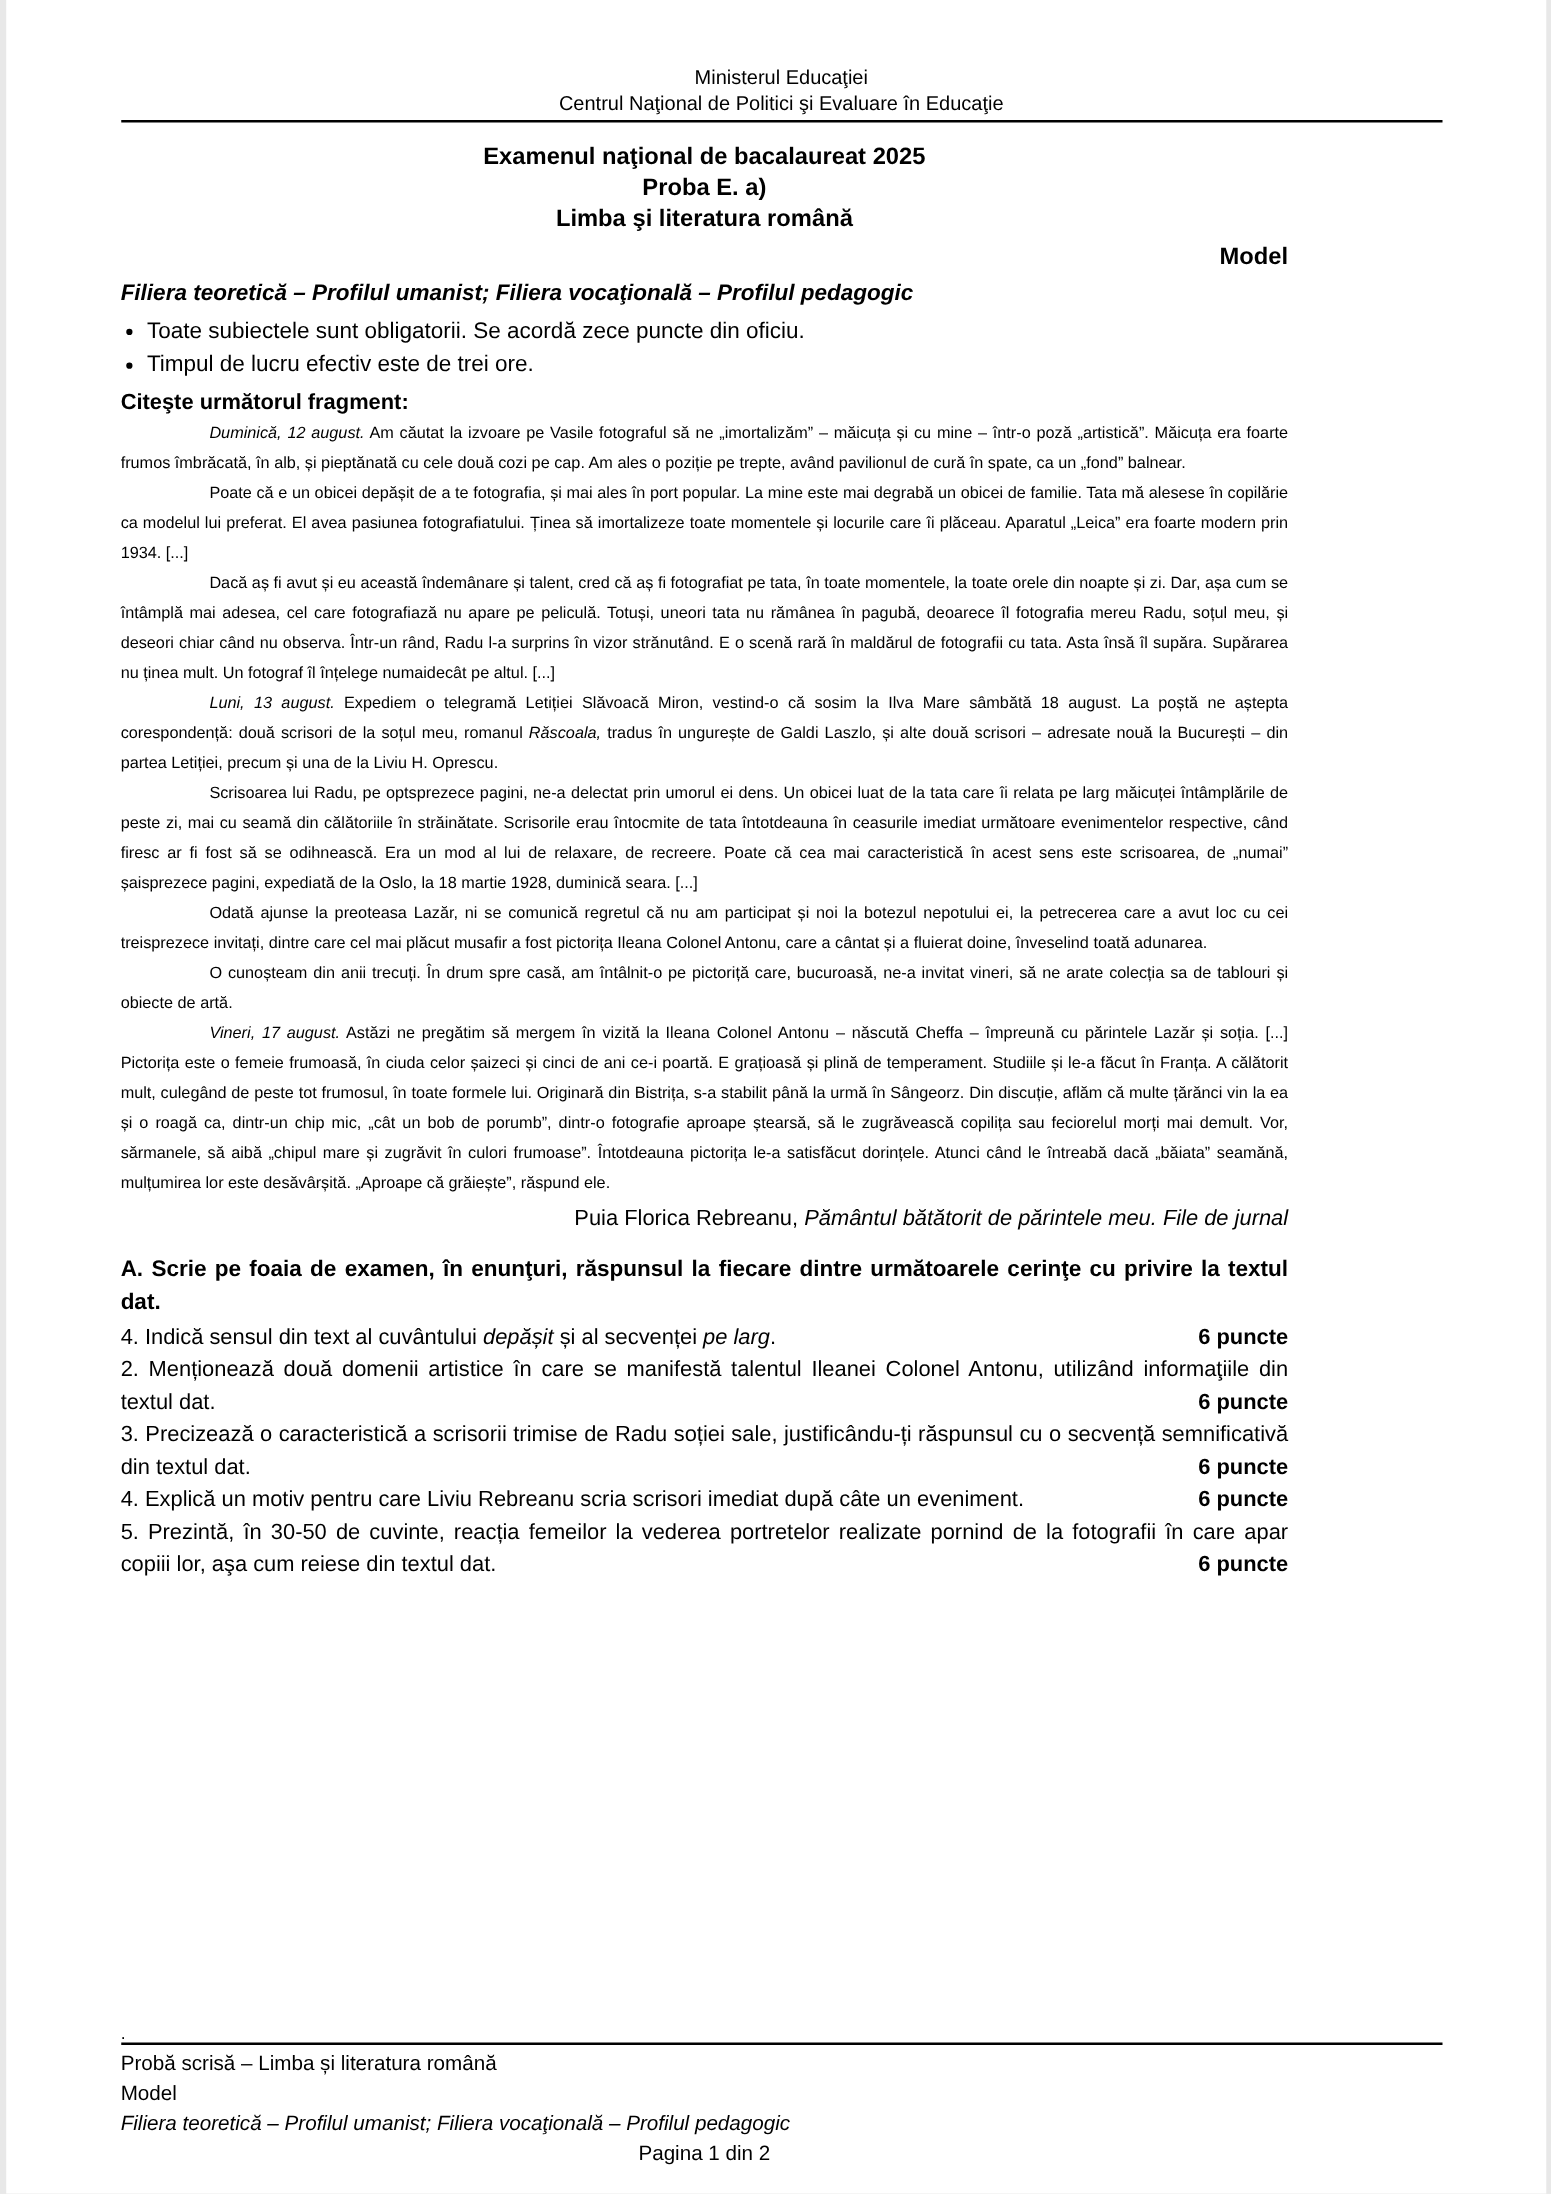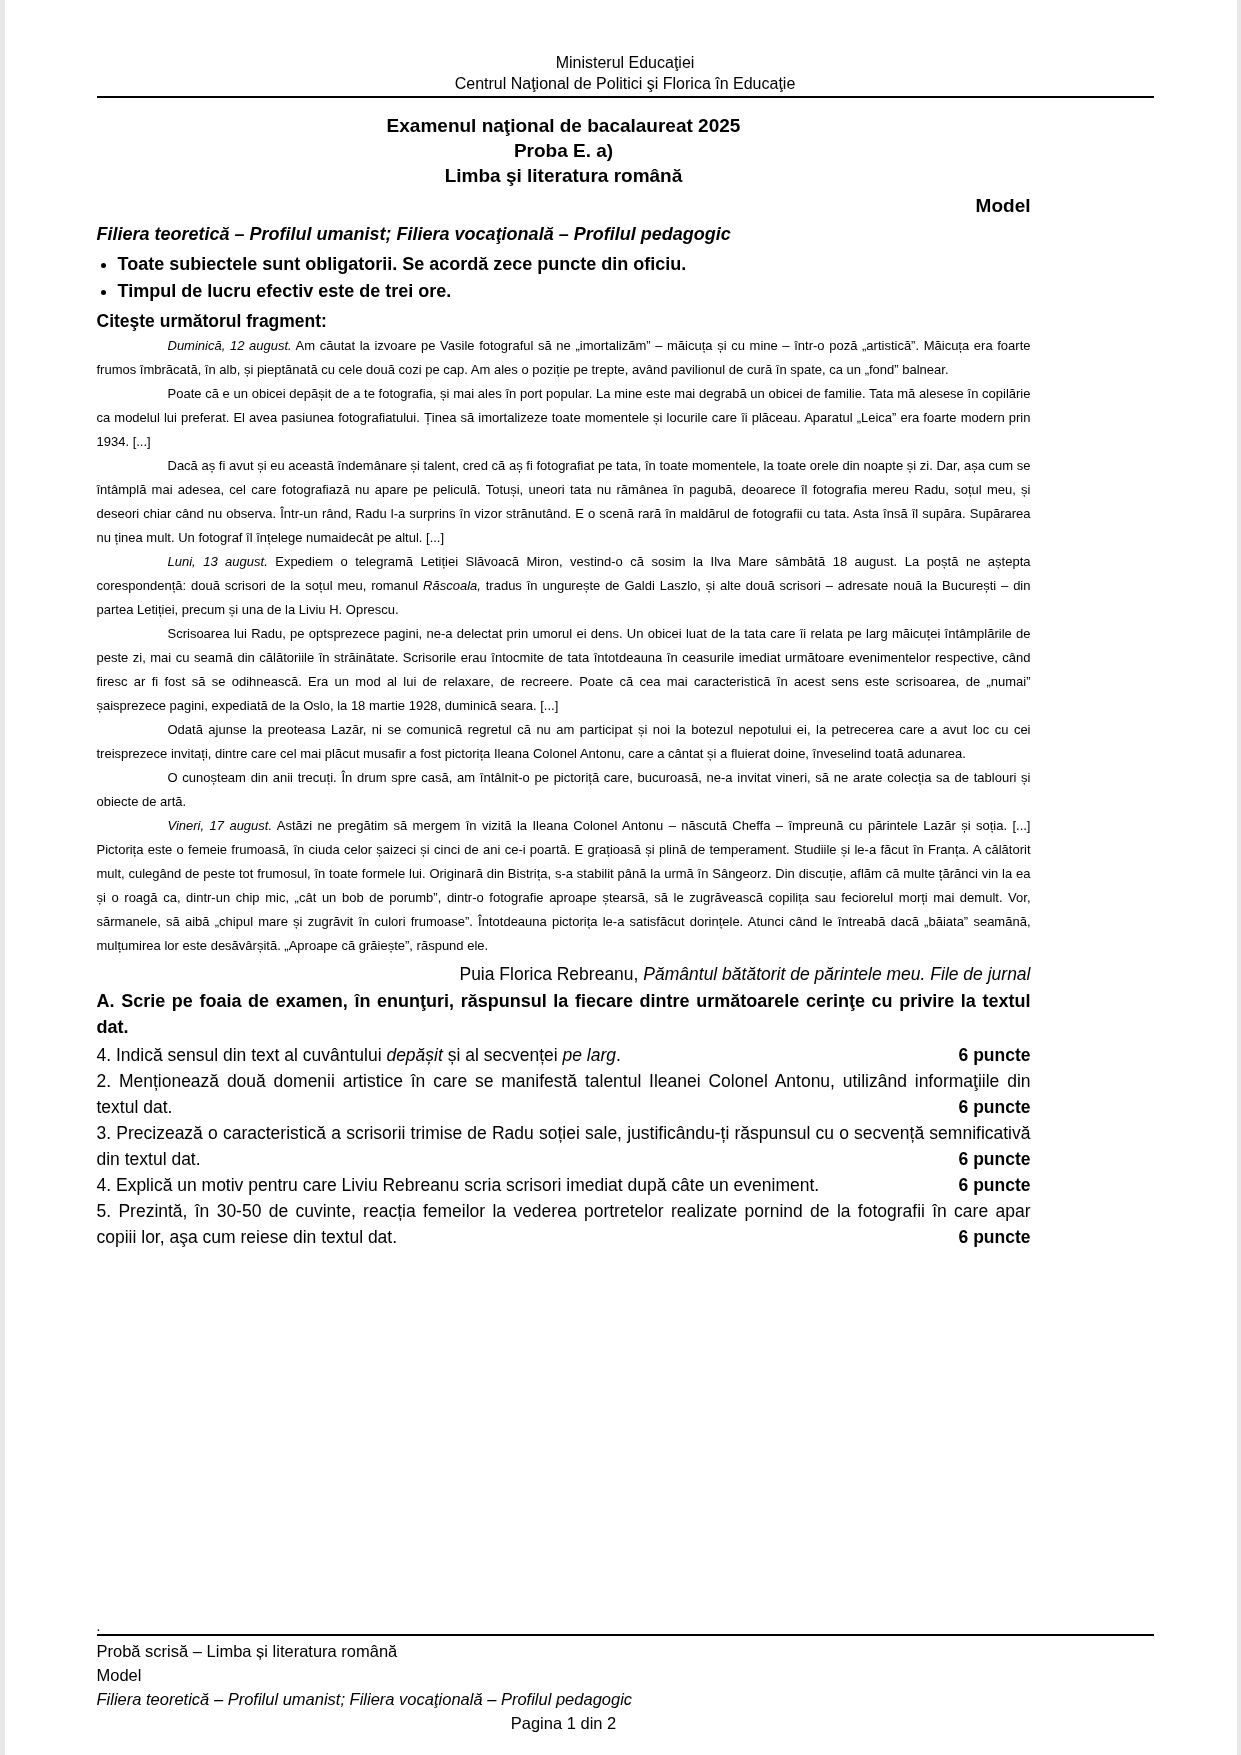--- a/index.html
+++ b/index.html
@@ -60,7 +60,7 @@
 
   <header class="doc-header hf">
     <div class="h-line">Ministerul Educaţiei</div>
-    <div class="h-line">Centrul Naţional de Politici şi Florica în Educaţie</div>
+    <div class="h-line">Centrul Naţional de Politici şi Evaluare în Educaţie</div>
     <div class="header-rule"></div>
   </header>
 

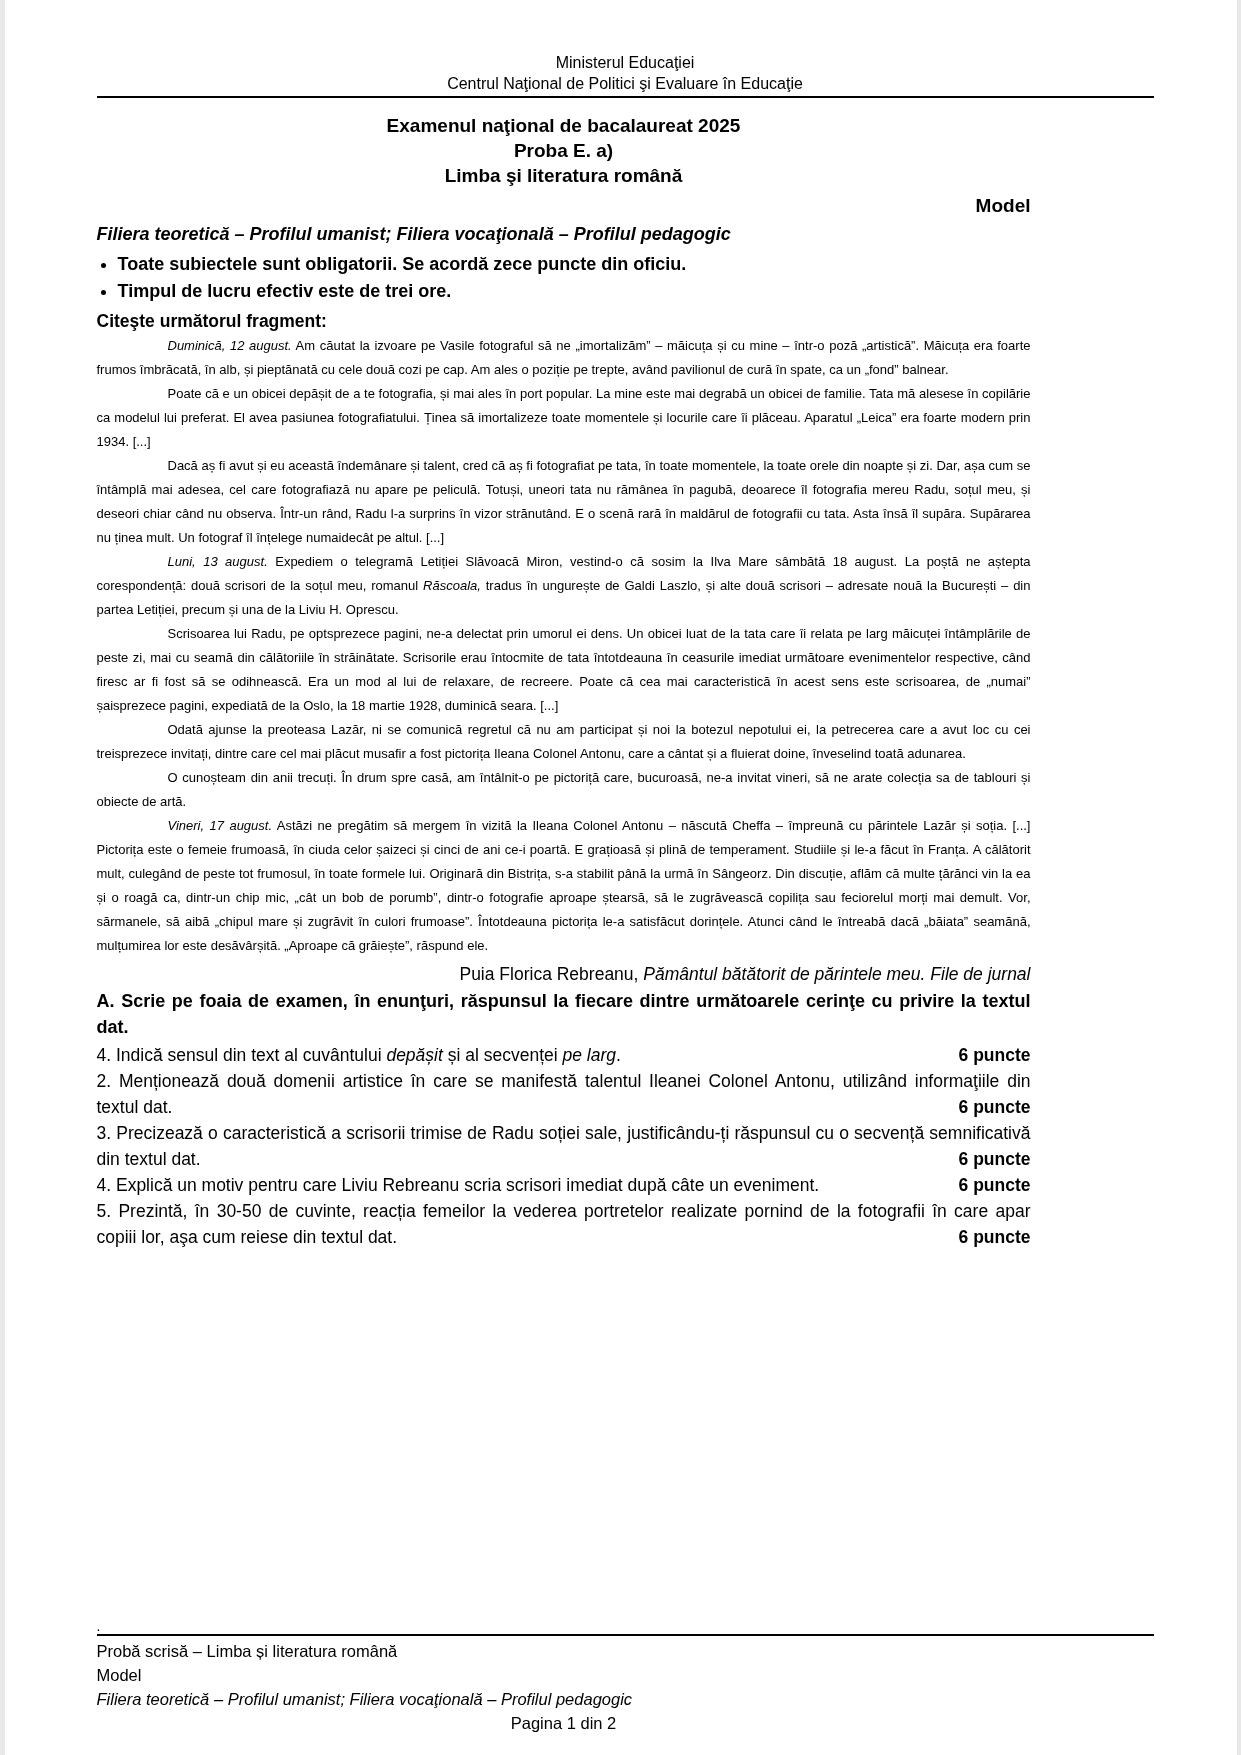--- a/index.html
+++ b/index.html
@@ -25,7 +25,7 @@
   .title-block { text-align: center; font-weight: bold; font-size: 19px; line-height: 25px; margin-top: 15px; }
   .model-line { text-align: right; font-weight: bold; font-size: 19px; margin-top: 6px; line-height: 24px; }
   .filiera-line { font-weight: bold; font-style: italic; font-size: 18px; margin-top: 4px; line-height: 24px; }
-  ul.instructions { margin: 5px 0 0 0; padding-left: 21px; font-weight: bold; font-size: 18px; line-height: 27px; }
+  ul.instructions { margin: 5px 0 0 0; padding-left: 21px; font-weight: normal; font-size: 18px; line-height: 27px; }
 
   
   .subiect-row { display: flex; align-items: flex-end; font-weight: bold; font-size: 18px; margin-top: 25px; line-height: 24px; }

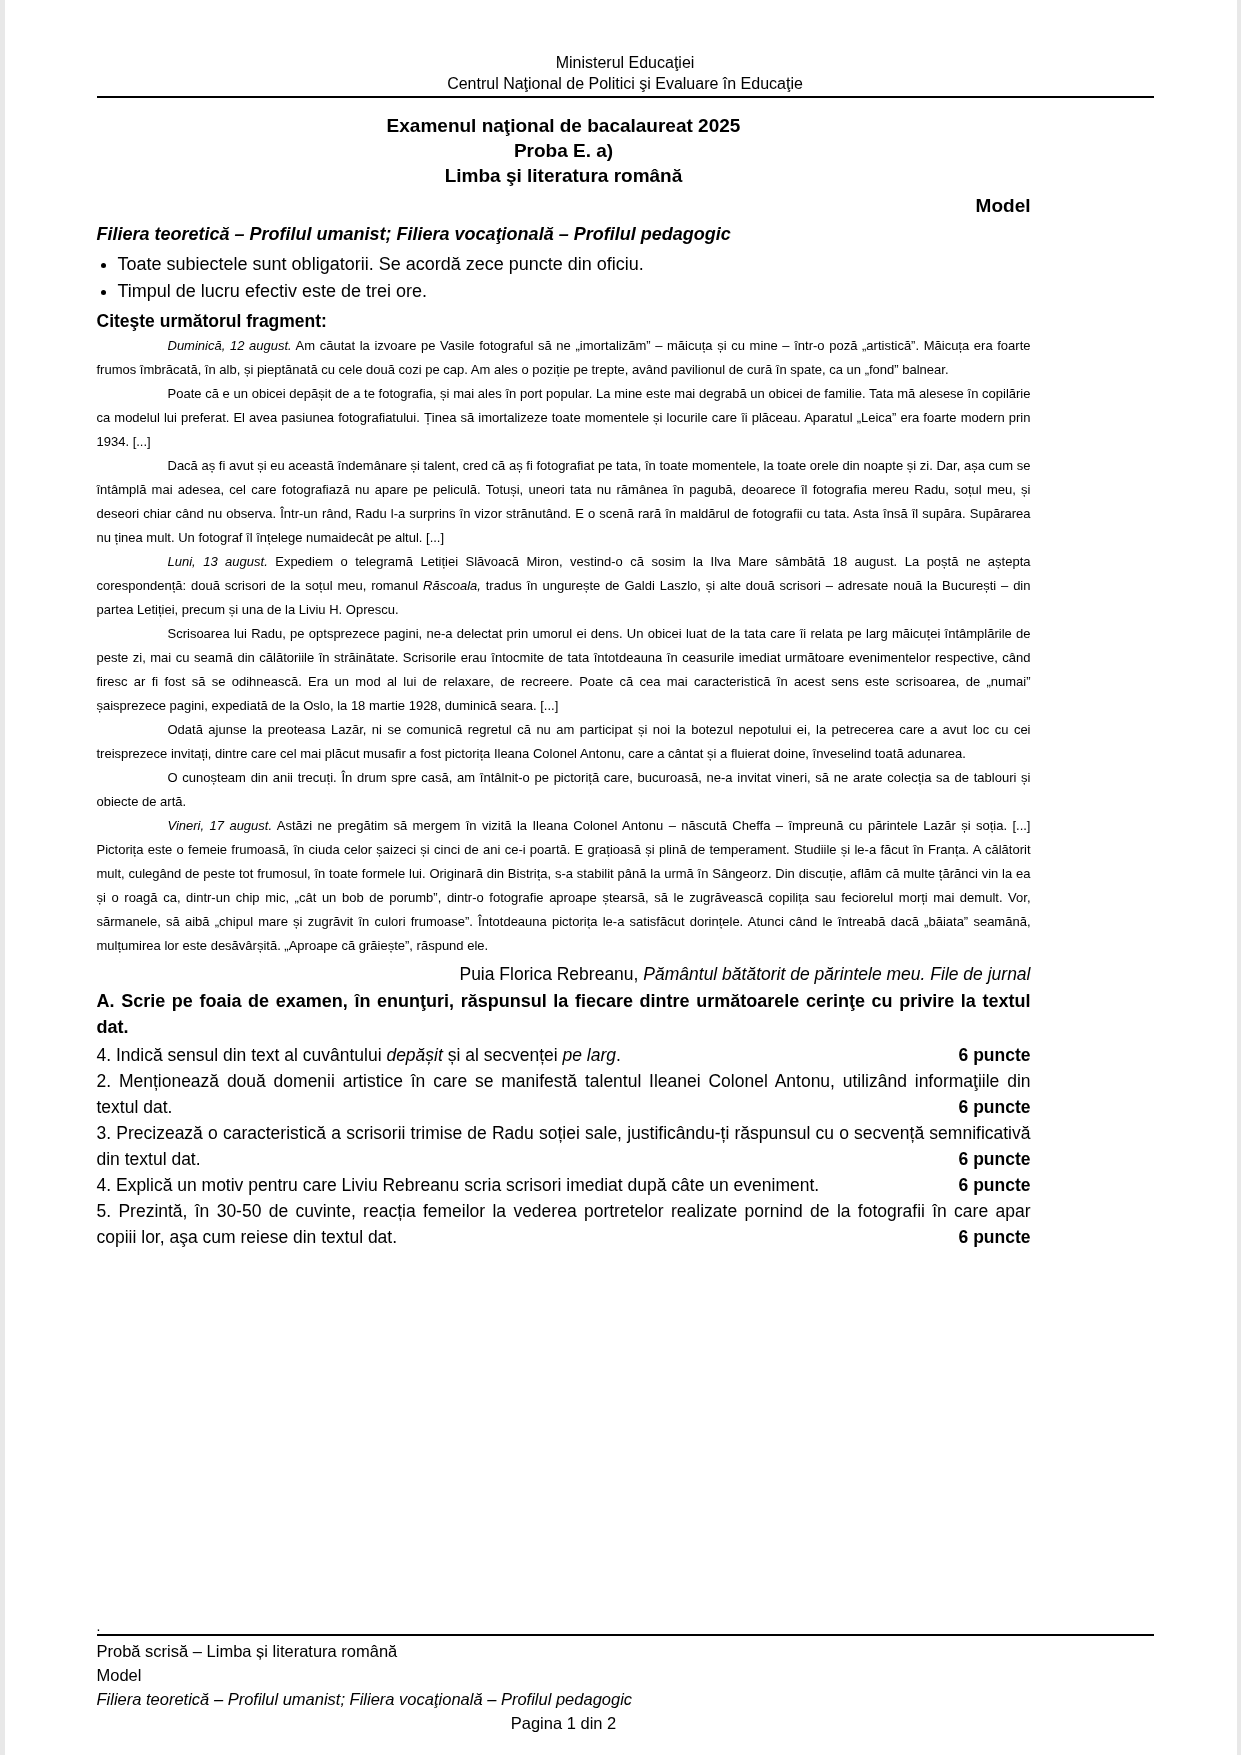--- a/index.html
+++ b/index.html
@@ -38,7 +38,7 @@
   .attribution { text-align: right; font-size: 17.5px; line-height: 27px; margin-top: 3px; }
 
   
-  .section-a-intro { font-weight: bold; font-size: 18px; line-height: 26px; text-align: justify; }
+  .section-a-intro { font-weight: bold; font-size: 18px; line-height: 26px; margin-top: 14px; text-align: justify; }
   .questions { margin-top: 2px; }
   .question { font-size: 17.5px; line-height: 26px; text-align: justify; }
   .question::after { content: ""; display: block; clear: both; }

